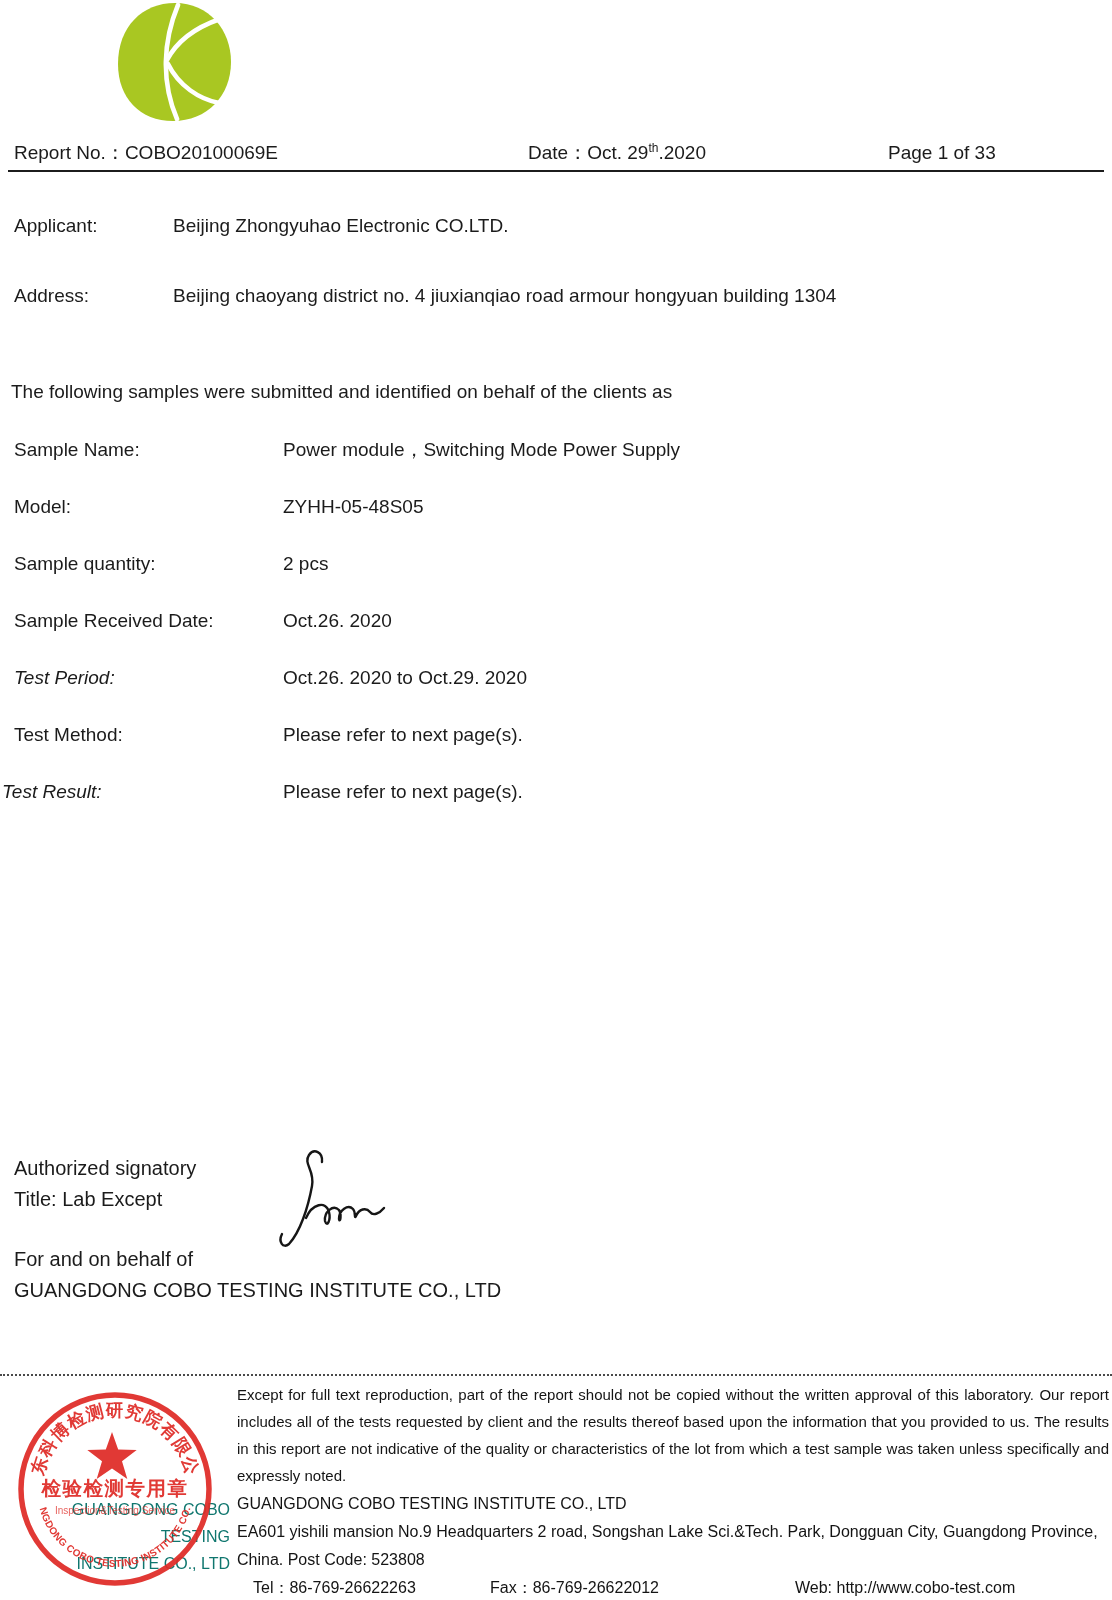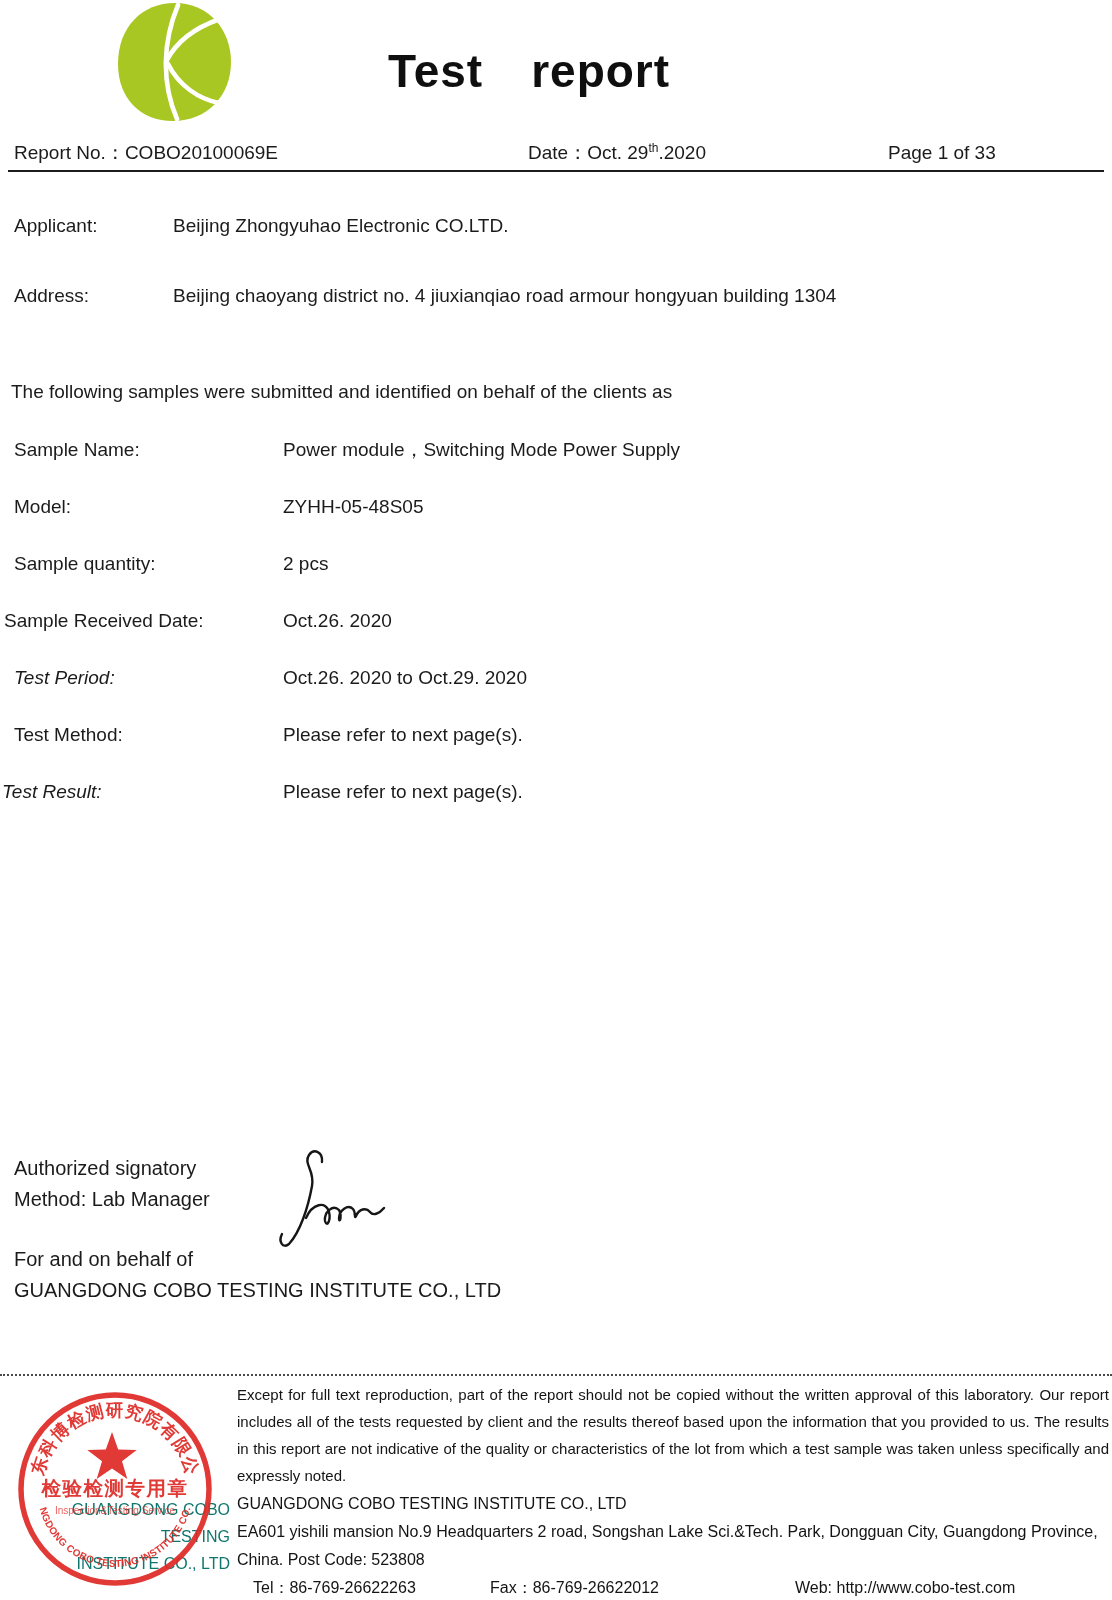--- a/index.html
+++ b/index.html
@@ -37,10 +37,6 @@
     <path d="M 50,61 C 61,83 81,96 101,100" fill="none" stroke="#ffffff" stroke-width="4.6" stroke-linecap="round"></path>
   </svg>
 
-  <div class="abs title-wrap" style="left:388px;top:44px;">
-    <span>Test</span>
-    <span>report</span>
-  </div>
 
   <div class="abs t19" style="left:14px;top:140px;">
     <span>Report No.：</span><span>COBO20100069E</span>

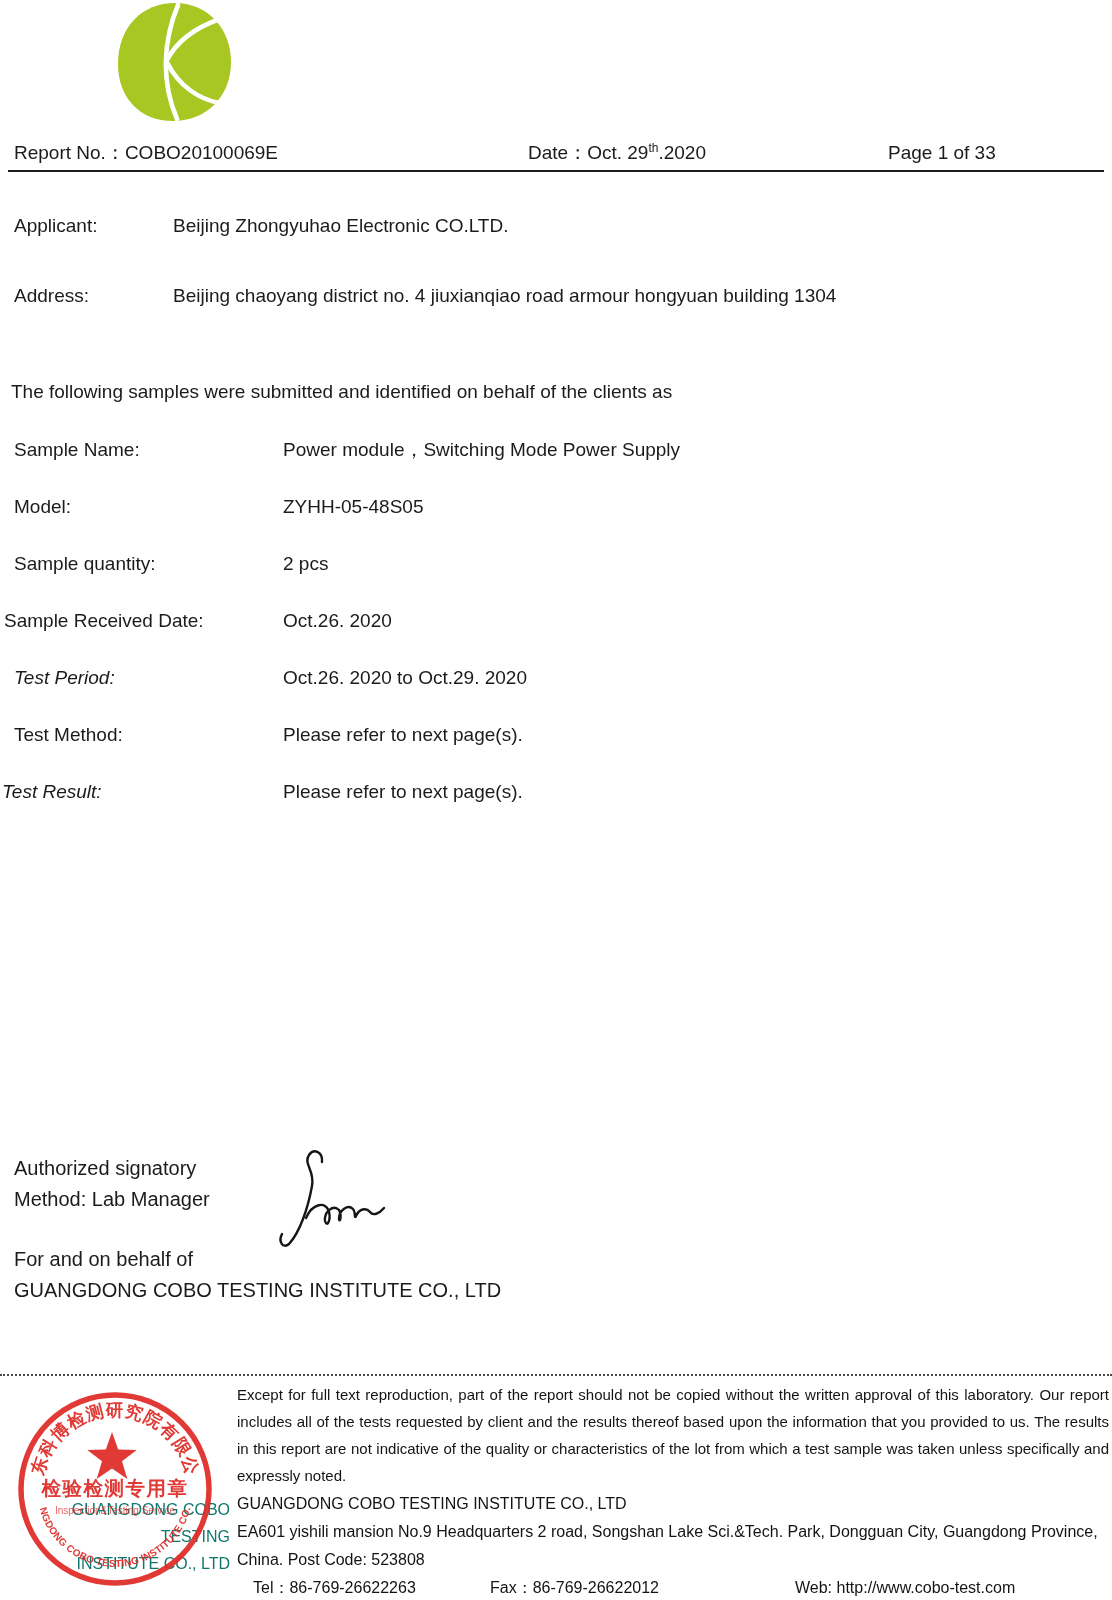--- a/index.html
+++ b/index.html
@@ -65,7 +65,7 @@
   <div class="abs t19" style="left:14px;top:551px;">Sample quantity:</div>
   <div class="abs t19" style="left:283px;top:551px;">2 pcs</div>
 
-  <div class="abs t19" style="left:4px;top:608px;">Sample Received Date:</div>
+  <div class="abs t19" style="left:14px;top:608px;">Sample Received Date:</div>
   <div class="abs t19" style="left:283px;top:608px;">Oct.26. 2020</div>
 
   <div class="abs t19" style="left:14px;top:665px;font-style:italic;">Test Period:</div>

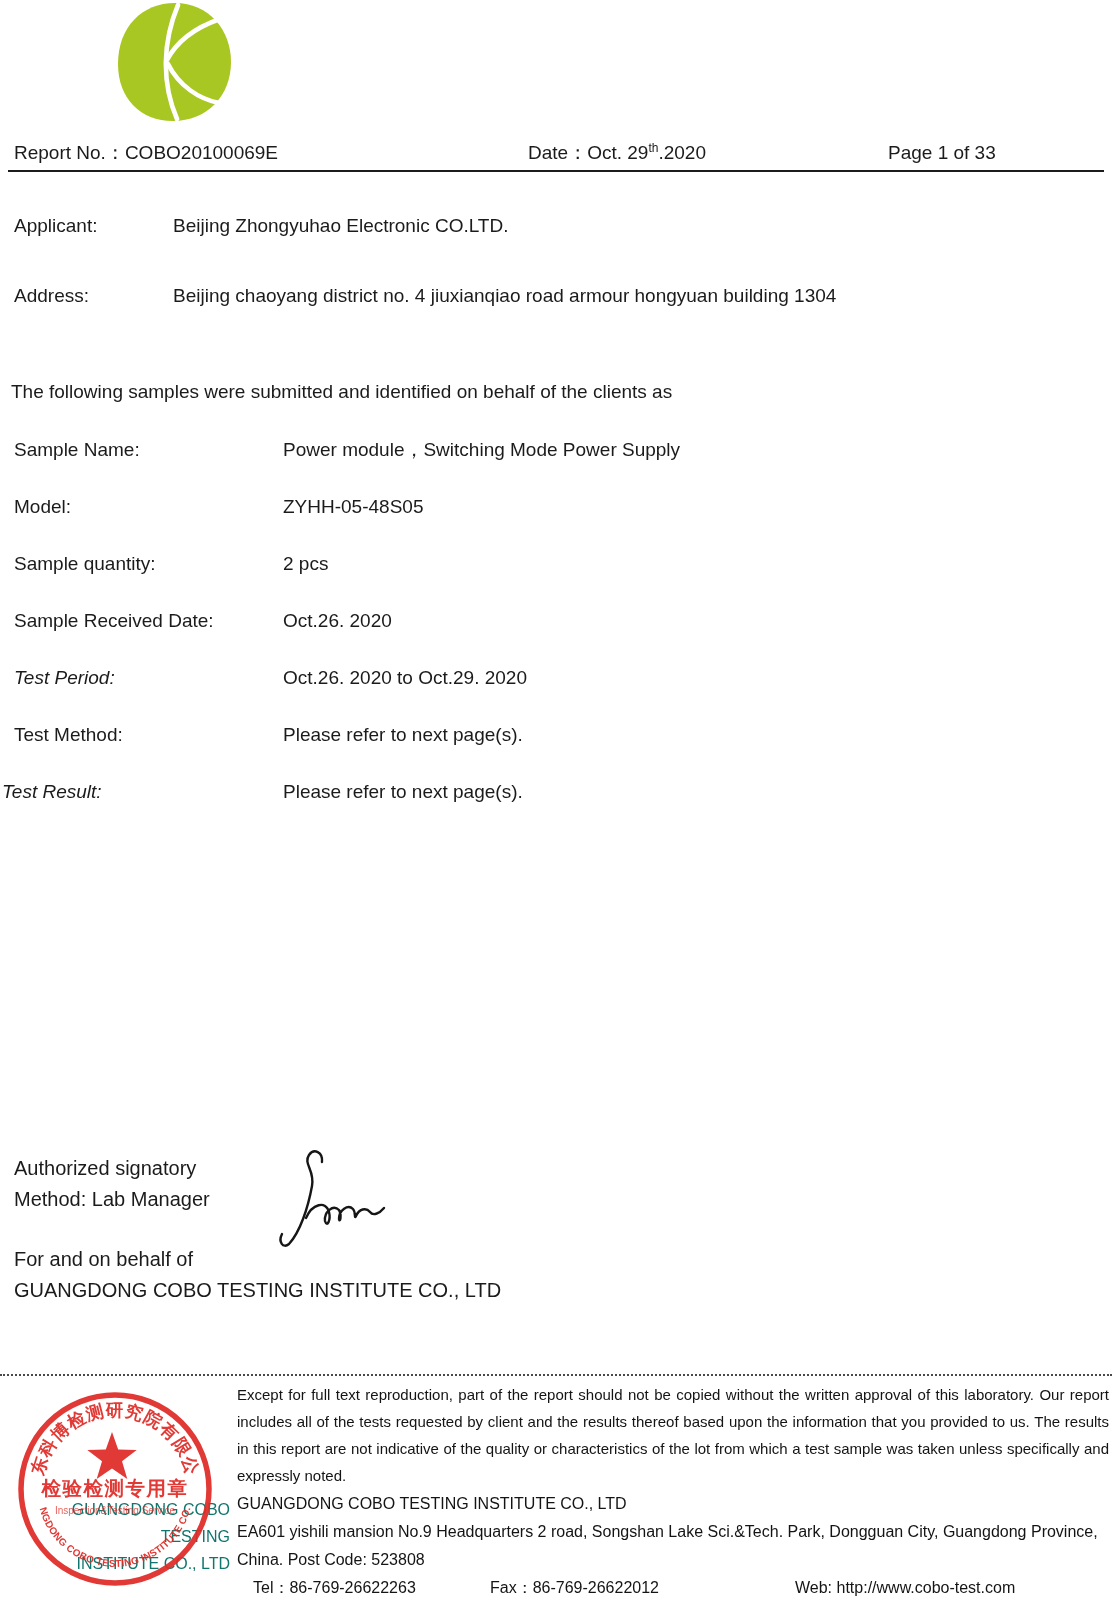--- a/index.html
+++ b/index.html
@@ -78,7 +78,7 @@
   <div class="abs t19" style="left:283px;top:779px;">Please refer to next page(s).</div>
 
   <div class="abs sig-label" style="left:14px;top:1153px;">Authorized signatory</div>
-  <div class="abs sig-label" style="left:14px;top:1184px;">Method: Lab Manager</div>
+  <div class="abs sig-label" style="left:14px;top:1184px;">Title: Lab Except</div>
 
   <svg class="abs" style="left:276px;top:1146px;" width="132" height="106" viewBox="0 0 132 106" aria-label="Sam">
     <path d="M 46,16 C 47,6 38,2 33,9 C 27,18 39,24 36,40 C 32,62 24,86 13,98 C 7,103 2,96 6,88" fill="none" stroke="#161616" stroke-width="2.4" stroke-linecap="round"></path>

